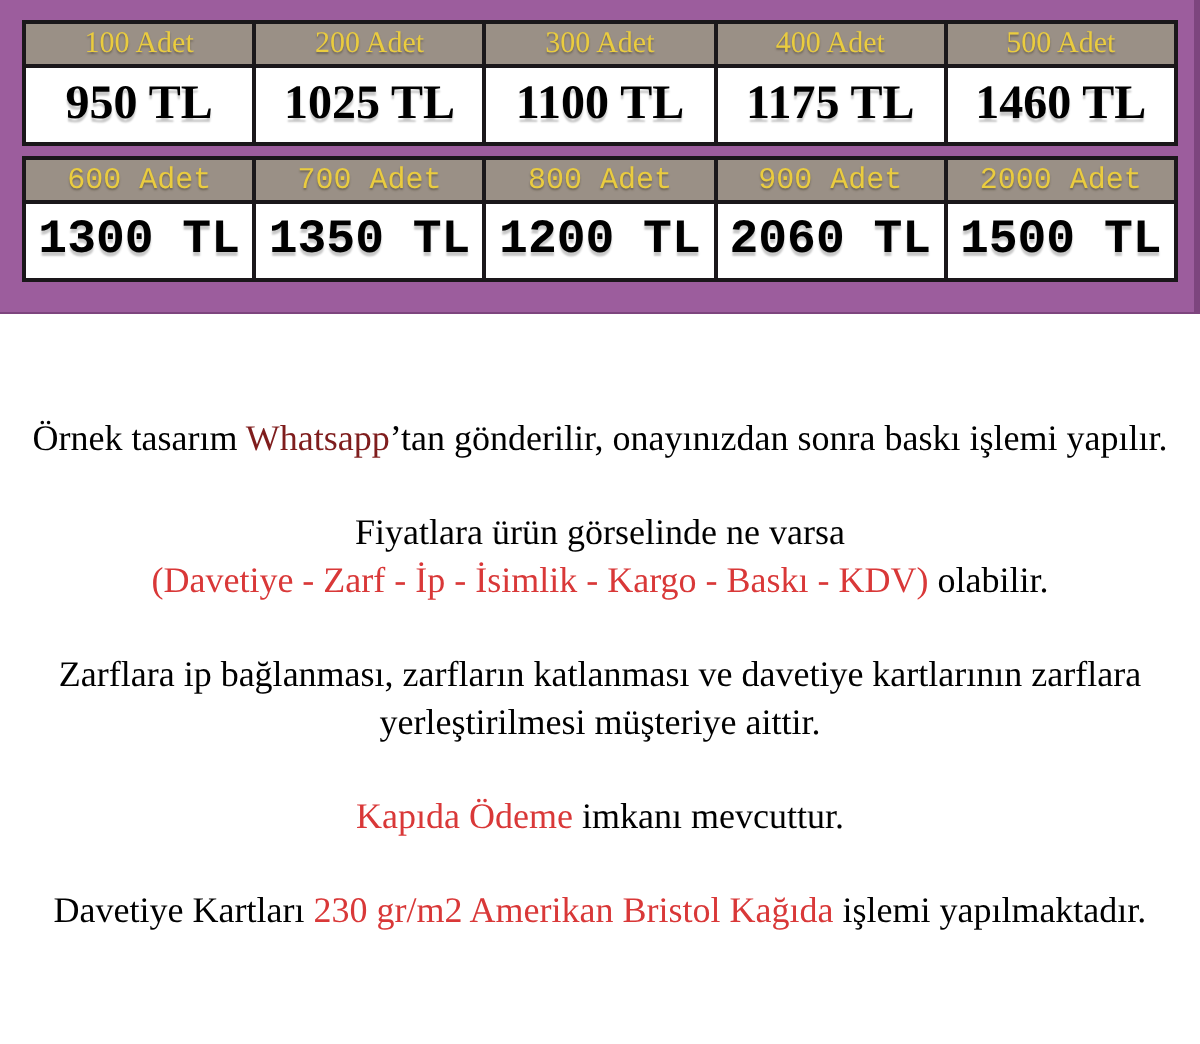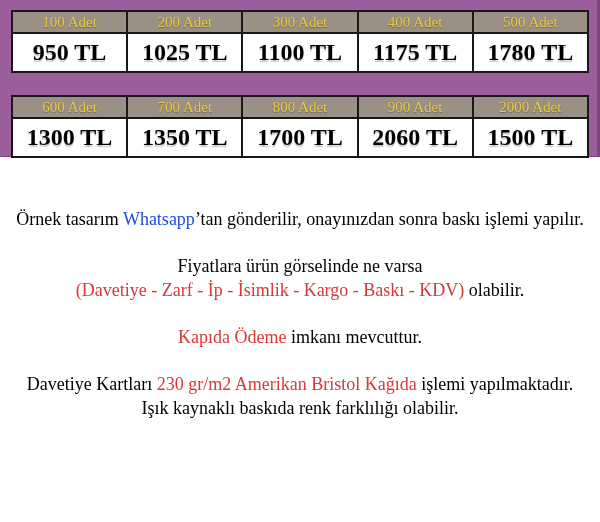--- a/index.html
+++ b/index.html
@@ -92,7 +92,7 @@
       <td>1025 TL</td>
       <td>1100 TL</td>
       <td>1175 TL</td>
-      <td>1780 TL</td>
+      <td>1460 TL</td>
     </tr>
   </tbody>
     </table>

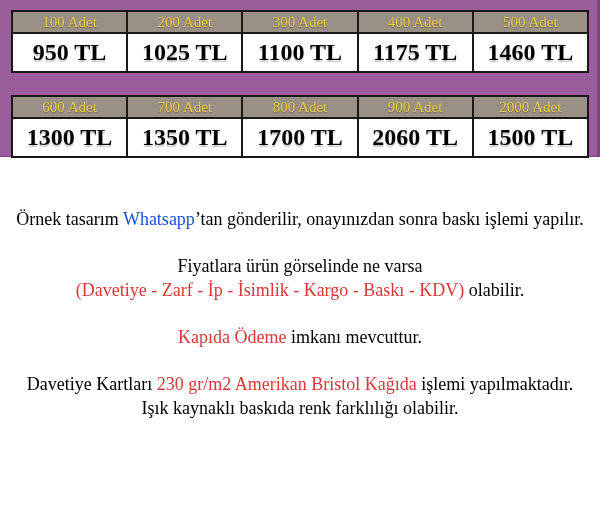--- a/index.html
+++ b/index.html
@@ -28,7 +28,8 @@
     background: #0ea5e9;
   }
   table.price-table + table.price-table {
-    margin-top: 22px;
+    margin-top: 5px;
+    font-family: Liberation Mono, monospace;
   }
   table.price-table th,
   table.price-table td {

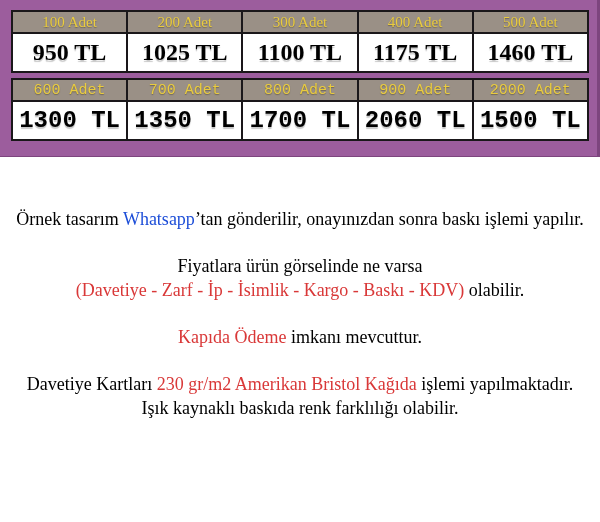--- a/index.html
+++ b/index.html
@@ -110,7 +110,7 @@
     <tr>
       <td>1300 TL</td>
       <td>1350 TL</td>
-      <td>1700 TL</td>
+      <td>1200 TL</td>
       <td>2060 TL</td>
       <td>1500 TL</td>
     </tr>

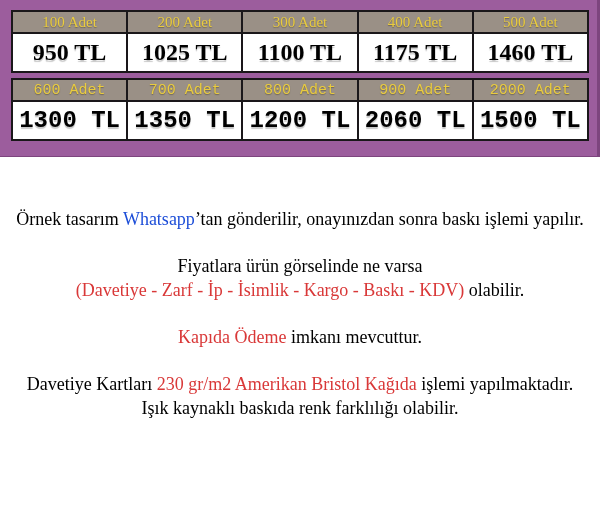--- a/index.html
+++ b/index.html
@@ -71,7 +71,7 @@
     margin-top: 33px;
   }
   .accent {
-    color: #1d4ed8;
+    color: #7f1d1d;
   }
 </style>
 </head>

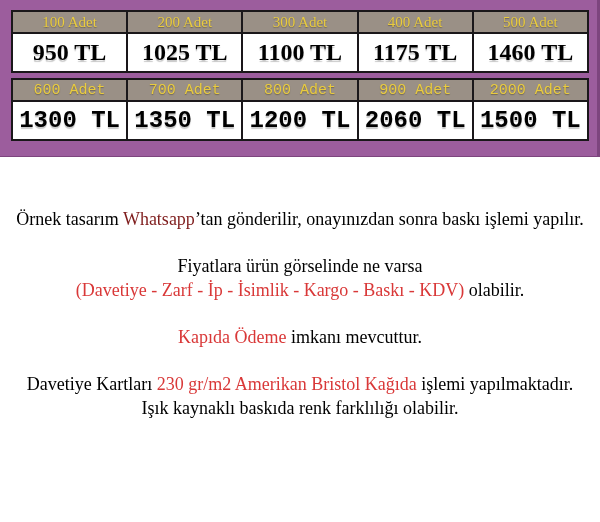--- a/index.html
+++ b/index.html
@@ -125,6 +125,7 @@
 
   <p><span>Fiyatlara ürün görselinde ne varsa</span><br><span class="red">(Davetiye - Zarf - İp - İsimlik - Kargo - Baskı - KDV)</span><span> olabilir.</span></p>
 
+  <p><span>Zarflara ip bağlanması, zarfların katlanması ve davetiye kartlarının zarflara</span><br><span>yerleştirilmesi müşteriye aittir.</span></p>
 
   <p><span class="red">Kapıda Ödeme</span><span> imkanı mevcuttur.</span></p>
 

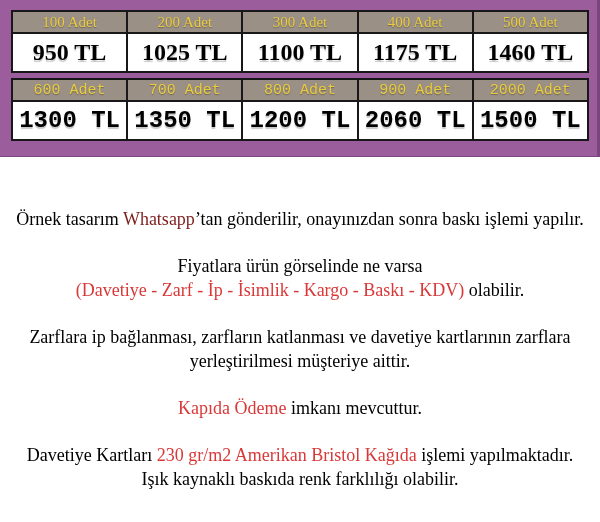--- a/index.html
+++ b/index.html
@@ -129,7 +129,7 @@
 
   <p><span class="red">Kapıda Ödeme</span><span> imkanı mevcuttur.</span></p>
 
-  <p><span>Davetiye Kartları </span><span class="red">230 gr/m2 Amerikan Bristol Kağıda</span><span> işlemi yapılmaktadır.</span><br><span>Işık kaynaklı baskıda renk farklılığı olabilir.</span></p>
+  <p><span>Davetiye Kartları </span><span class="red">230 gr/m2 Amerikan Bristol Kağıda</span><span> işlemi yapılmaktadır.</span><br></p>
 
 </div>
 

